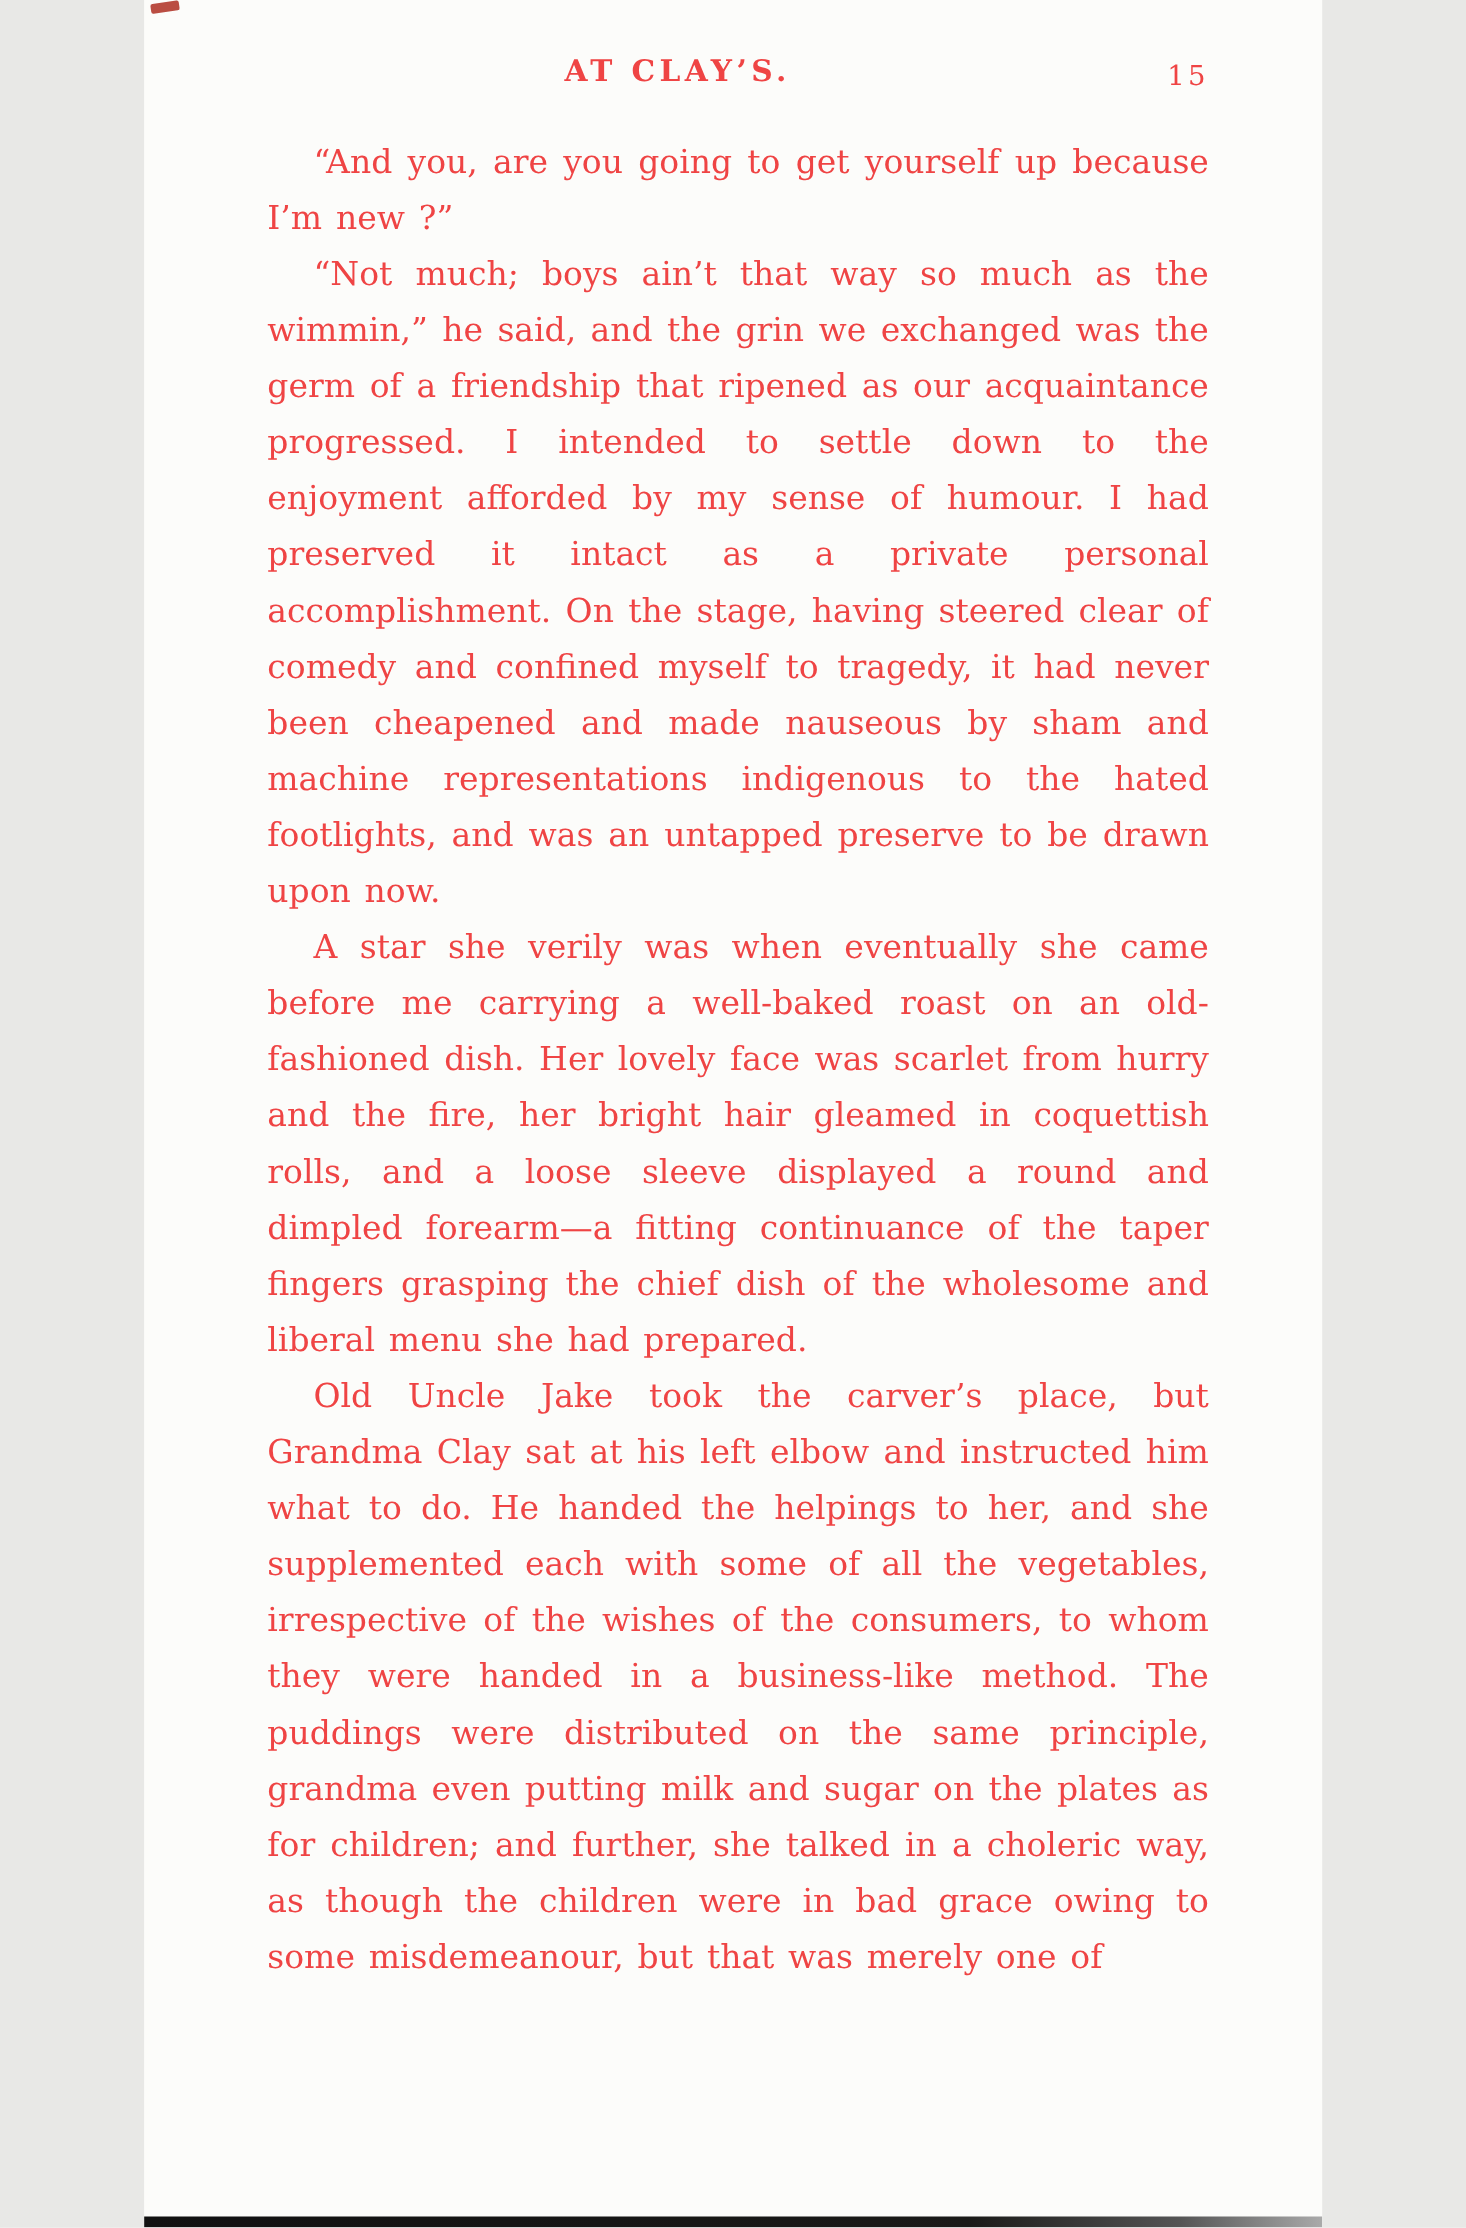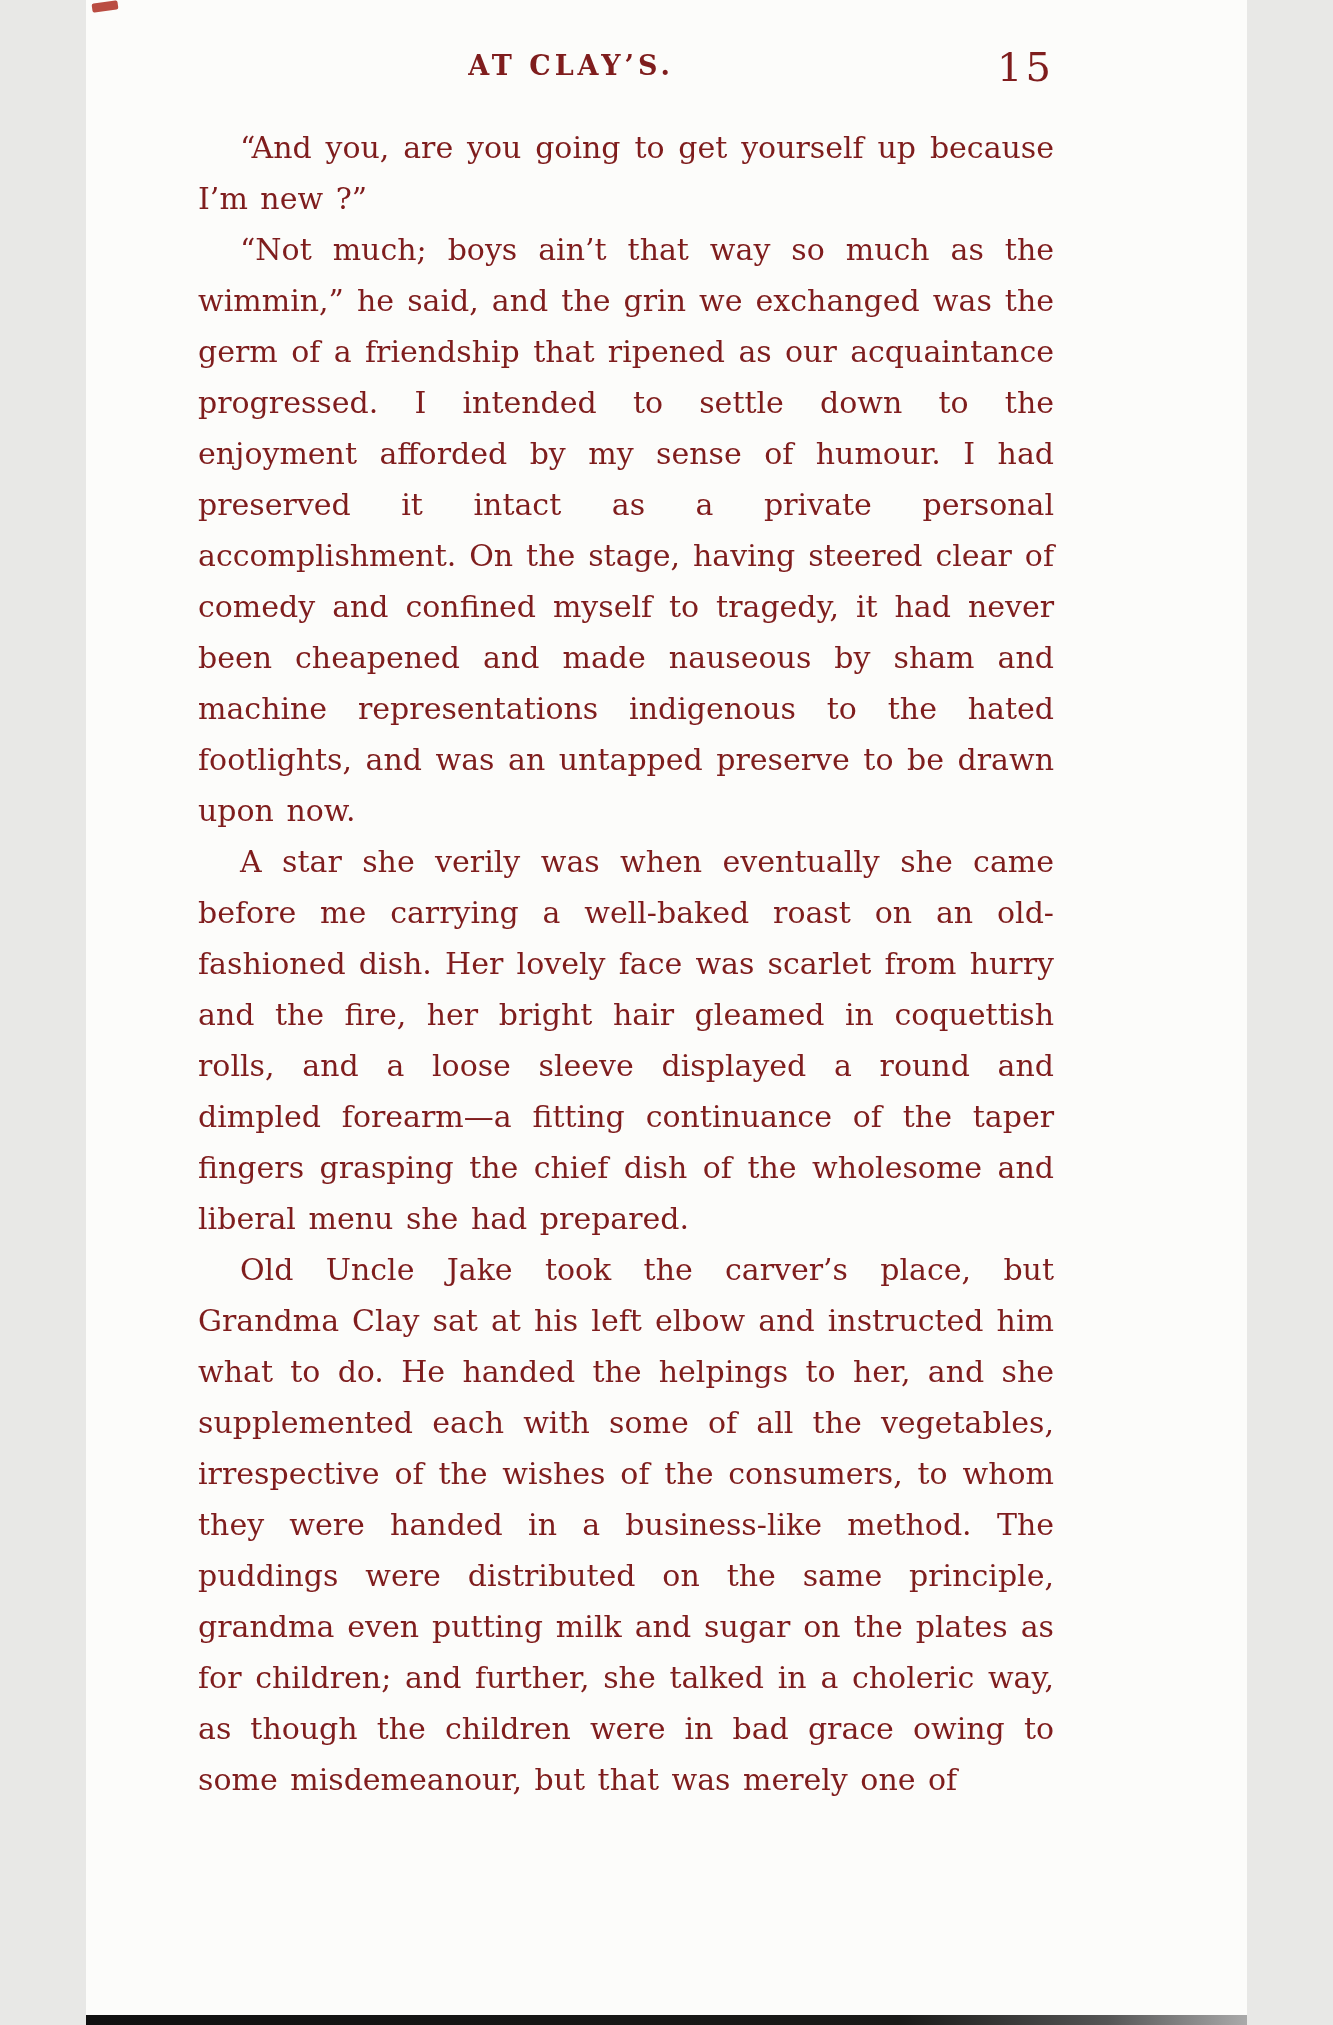--- a/index.html
+++ b/index.html
@@ -9,13 +9,13 @@
   }
   .page {
     position: relative;
-    width: 1161px;
+    width: 1071px;
     height: 2025px;
     margin: 0 auto;
     background: #fcfcfa;
     overflow: hidden;
     font-family: "DejaVu Serif", "Liberation Serif", serif;
-    color: #7f1d1d;
+    color: #ef4444;
   }
   
   .corner-artifact {

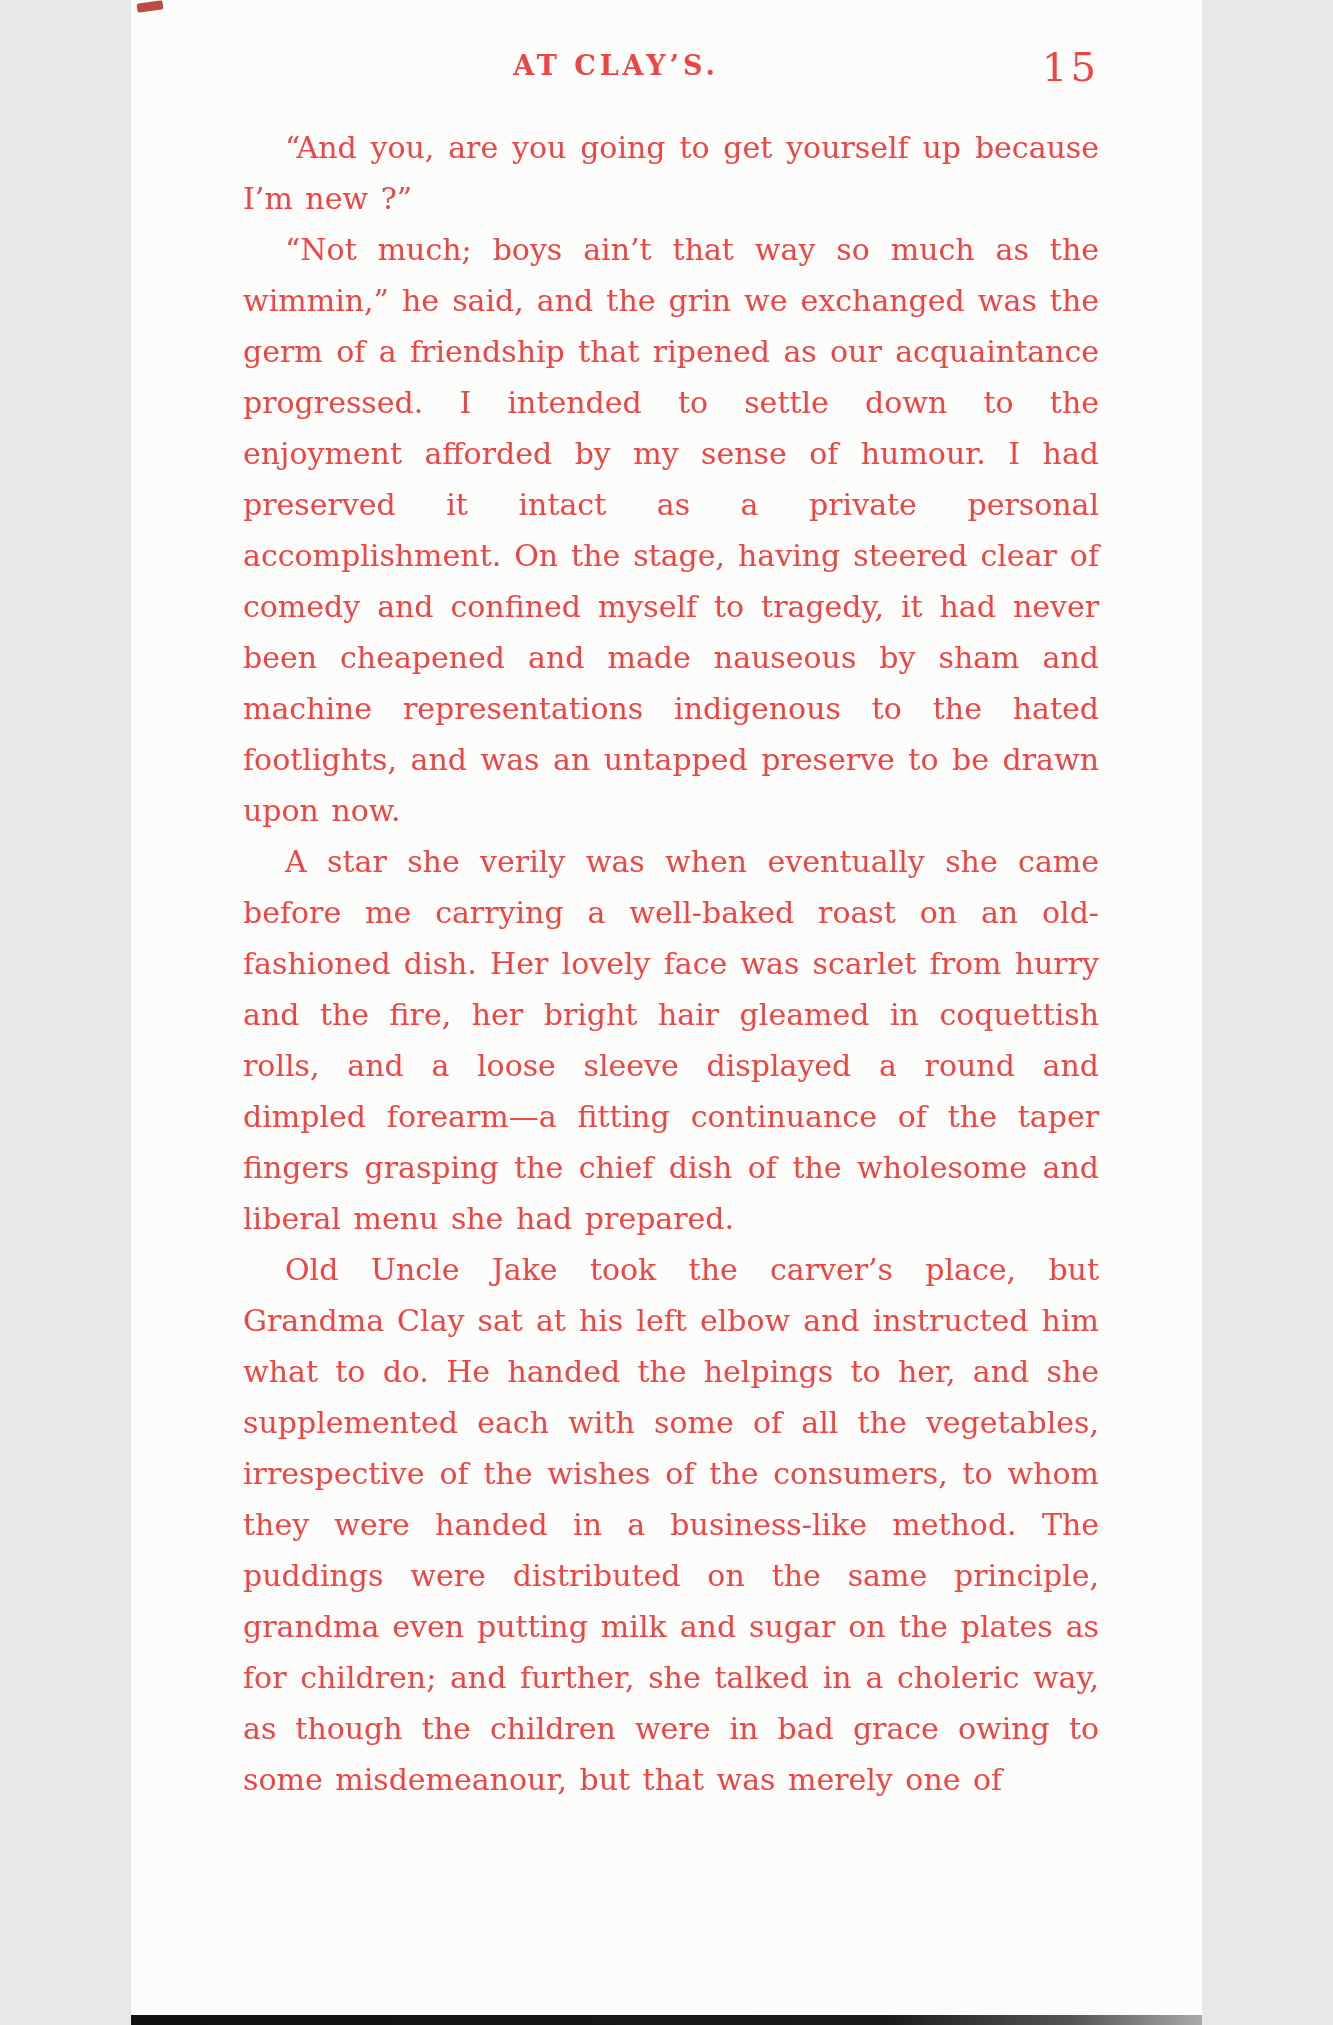--- a/index.html
+++ b/index.html
@@ -62,8 +62,8 @@
   .running-head .page-number {
     position: absolute;
     right: 0;
-    top: 2px;
-    font-size: 40px;
+    top: 12px;
+    font-size: 25px;
     letter-spacing: 3px;
   }
   .body-copy .para {

